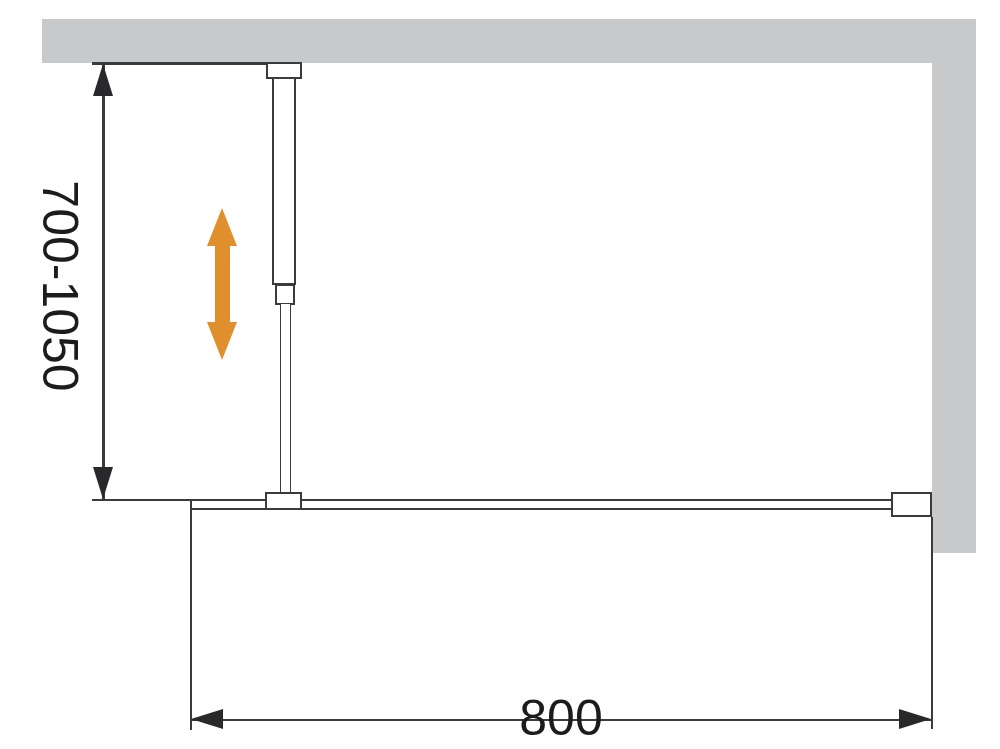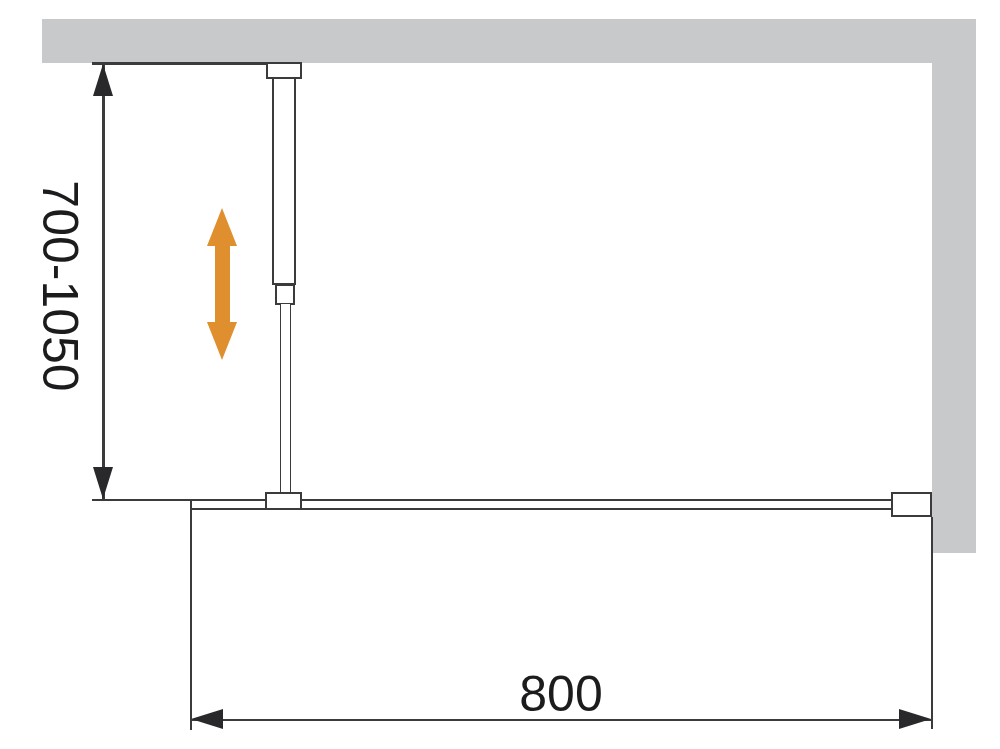--- a/index.html
+++ b/index.html
@@ -79,7 +79,7 @@
     font-family:"Liberation Sans", sans-serif;white-space:nowrap;z-index:6;}
   .vdim-label{left:-46px;top:260.5px;width:212px;height:50px;text-align:center;
     transform:rotate(90deg);}
-  .hdim-label{left:461px;top:669px;width:200px;height:50px;text-align:center;}
+  .hdim-label{left:461px;top:693px;width:200px;height:50px;text-align:center;}
 </style>
 </head>
 <body>

